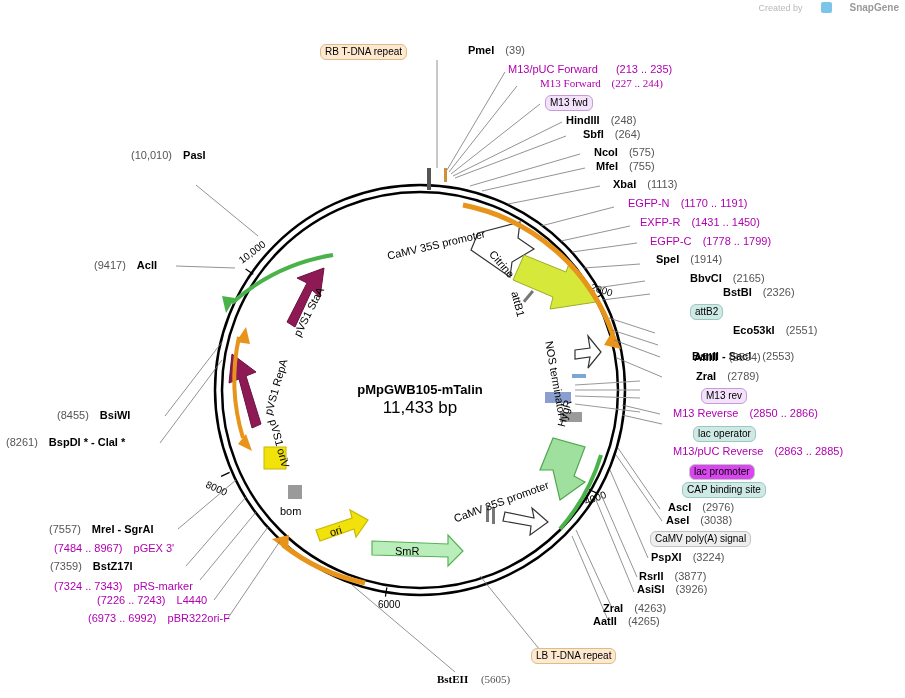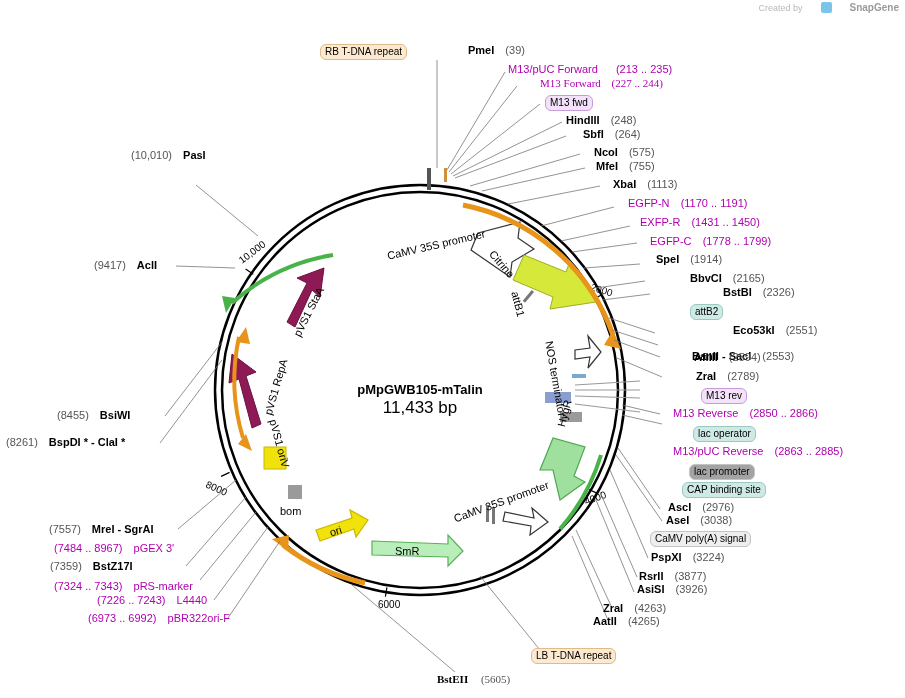--- a/index.html
+++ b/index.html
@@ -35,7 +35,7 @@
   .tag-purple{background:#f3e2fa;border-color:#c79ad9;}
   .tag-teal{background:#cfe9e4;border-color:#9bc8c0;}
   .tag-gray{background:#eeeeee;border-color:#c3c3c3;}
-  .tag-plain{background:#a3a3a3;border-color:#c3c3c3;}
+  .tag-plain{background:#d946ef;border-color:#c3c3c3;}
   .center-title{
     position:absolute;text-align:center;width:300px;
     font-weight:bold;font-size:13px;

